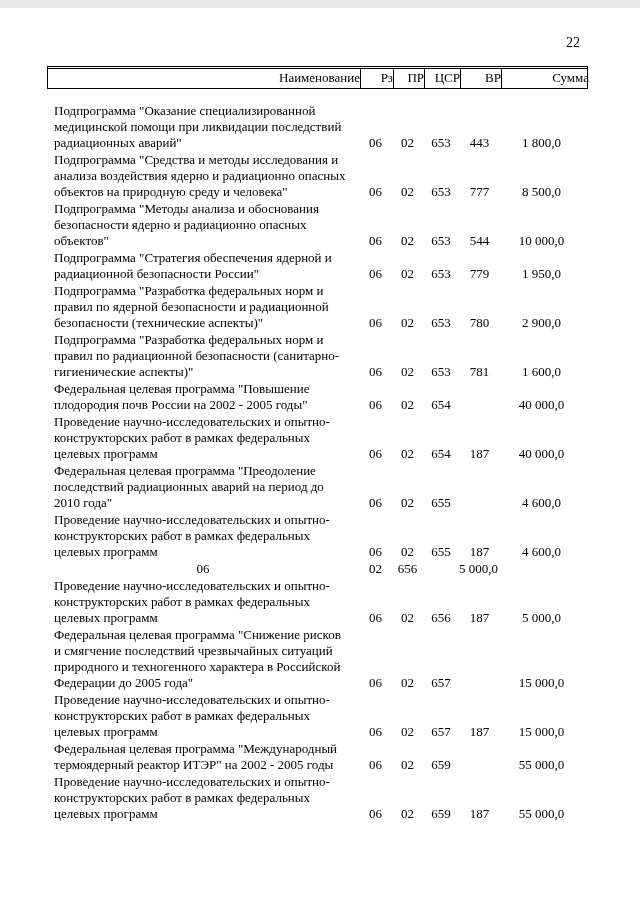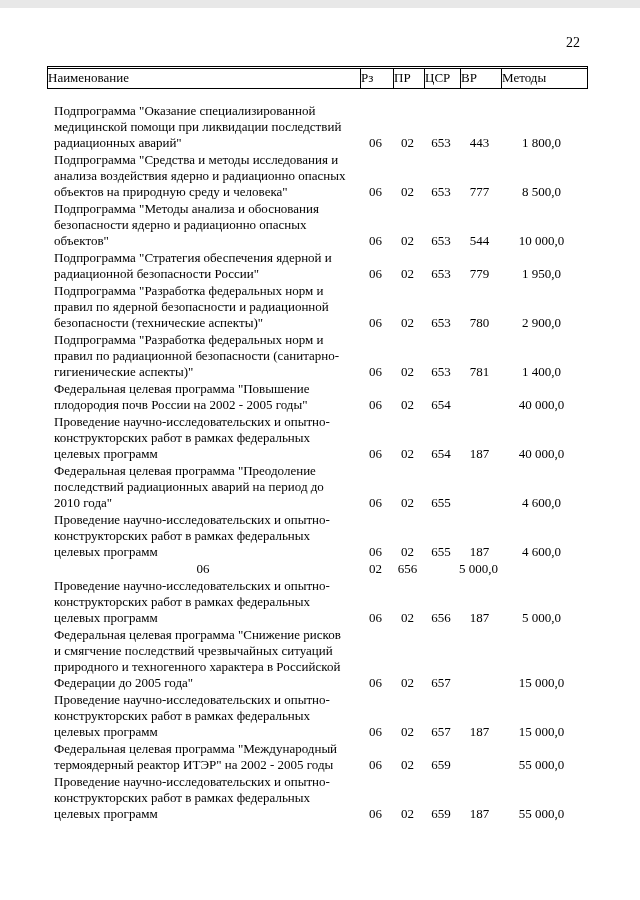--- a/index.html
+++ b/index.html
@@ -39,7 +39,7 @@
   }
   .hcell {
     font-size: 13px;
-    text-align: left;
+    text-align: right;
     padding: 1px 0 2px 0;
     border-left: 1px solid #000;
     white-space: nowrap;

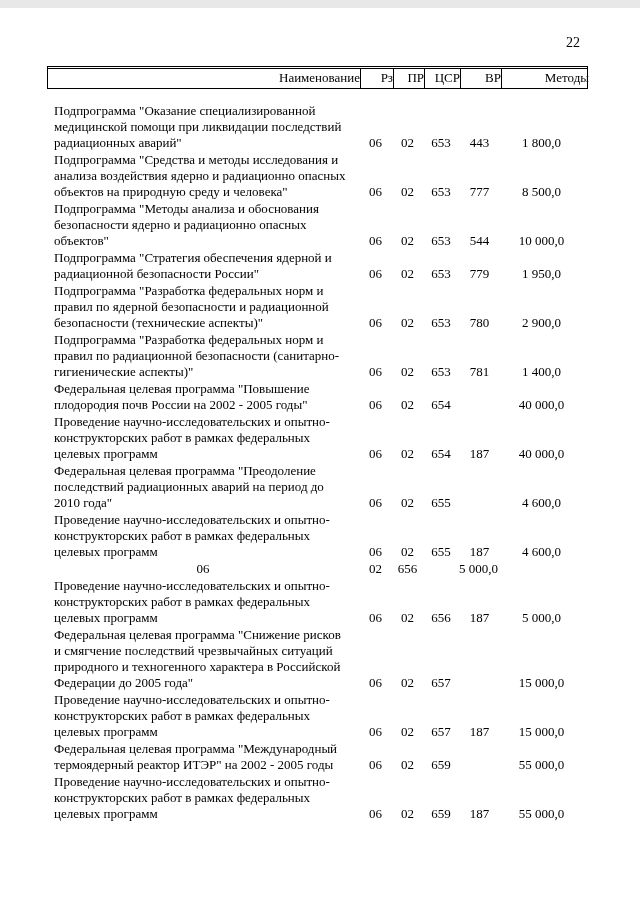--- a/index.html
+++ b/index.html
@@ -96,7 +96,7 @@
       <div class="hcell">ПР</div>
       <div class="hcell">ЦСР</div>
       <div class="hcell">ВР</div>
-      <div class="hcell">Методы</div>
+      <div class="hcell">Сумма</div>
     </div>
 
     <div class="tbody">

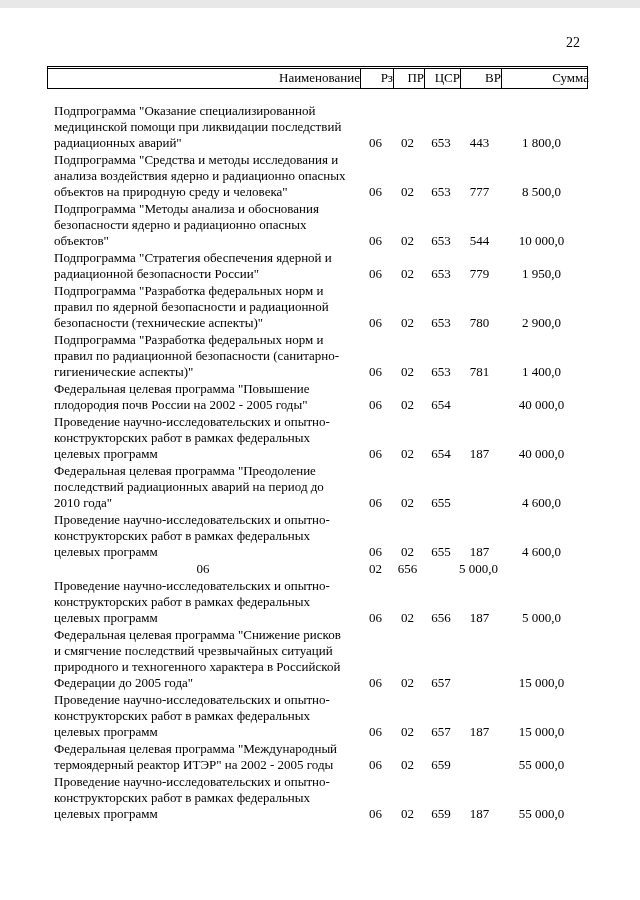--- a/index.html
+++ b/index.html
@@ -146,7 +146,7 @@
           <div class="cell-code">02</div>
           <div class="cell-code">653</div>
           <div class="cell-code">781</div>
-          <div class="cell-sum">1 400,0</div>
+          <div class="cell-sum">1 600,0</div>
         </div>
         <div class="trow">
           <div class="cell-name">Федеральная целевая программа "Повышение плодородия почв России на 2002 - 2005 годы"</div>

